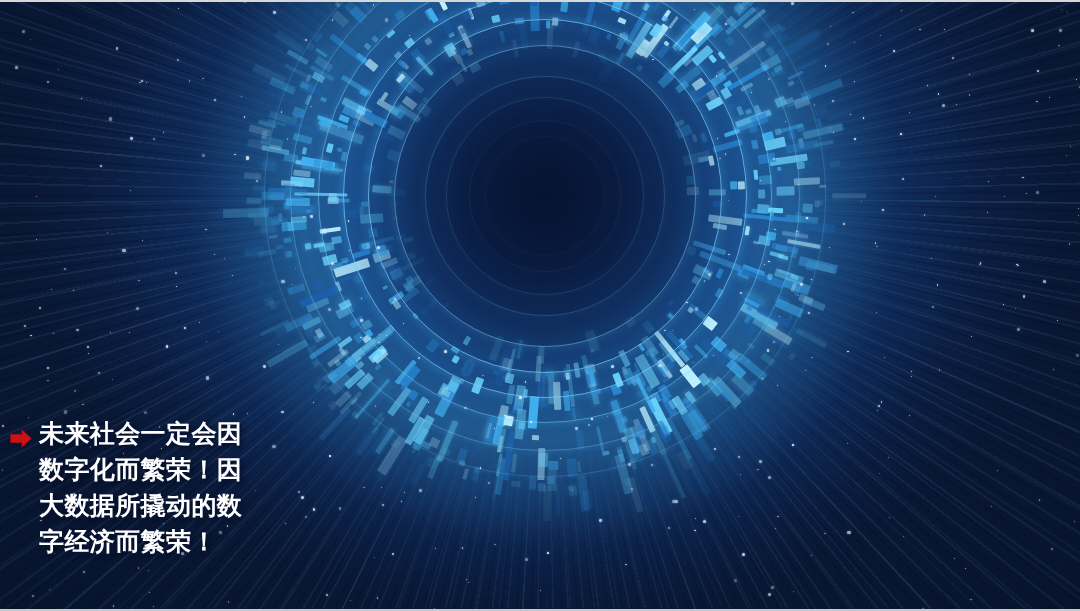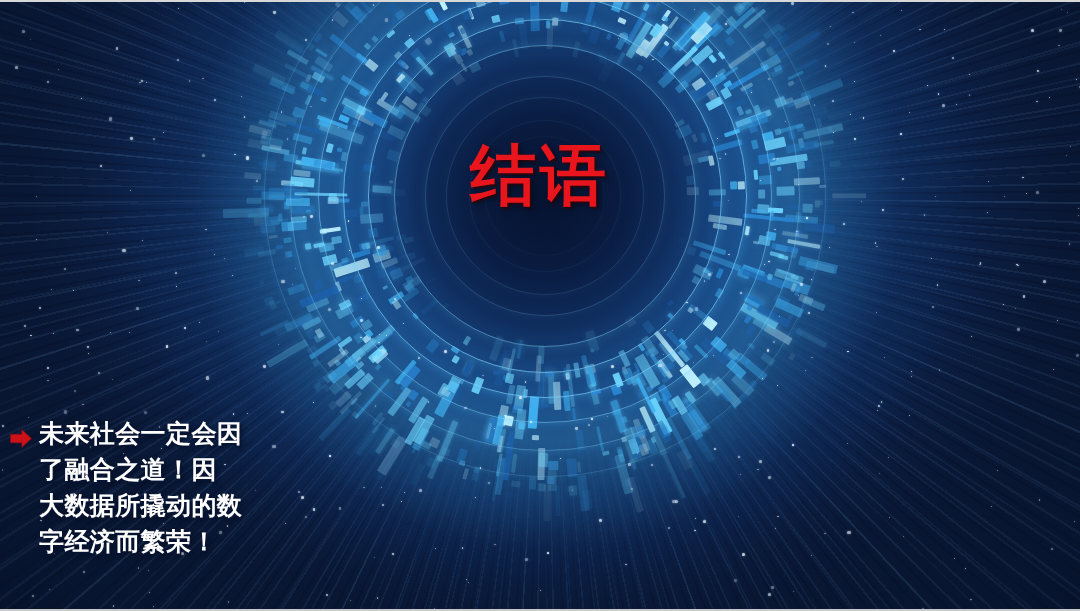--- a/index.html
+++ b/index.html
@@ -1330,9 +1330,6 @@
     </div>
   <div class="layer bg-vignette"></div>
 
-  <div id="title">
-    <span class="title-text">结语</span>
-  </div>
 
   <div id="columns">
 

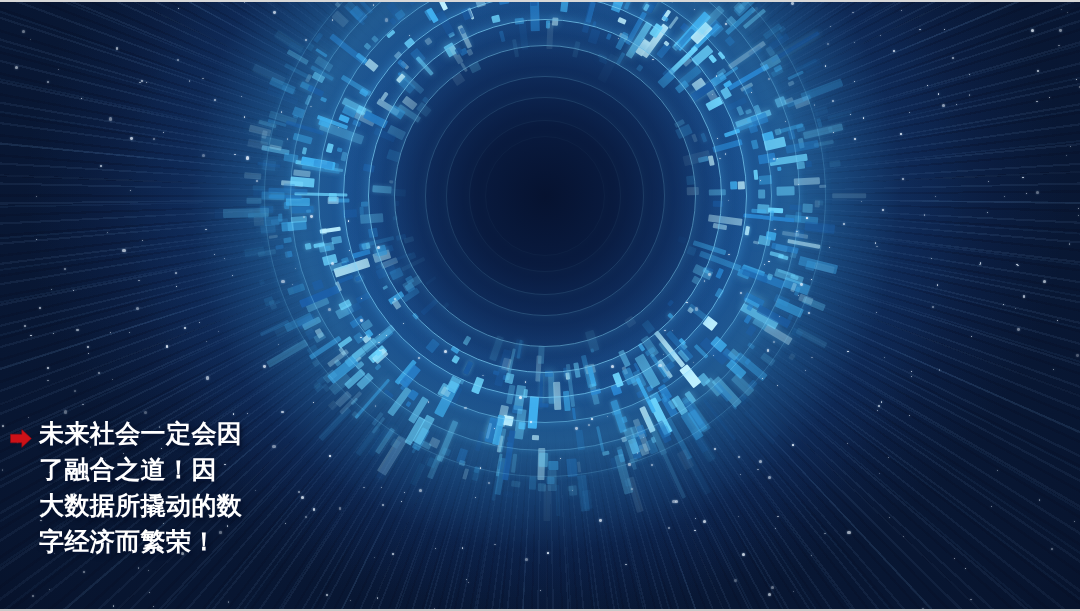--- a/index.html
+++ b/index.html
@@ -1342,7 +1342,7 @@
         </svg>
       </span>
       <div class="col-body">未来社会一定会因
-了融合之道！因
+数字化而繁荣！因
 大数据所撬动的数
 字经济而繁荣！</div>
     </div>

